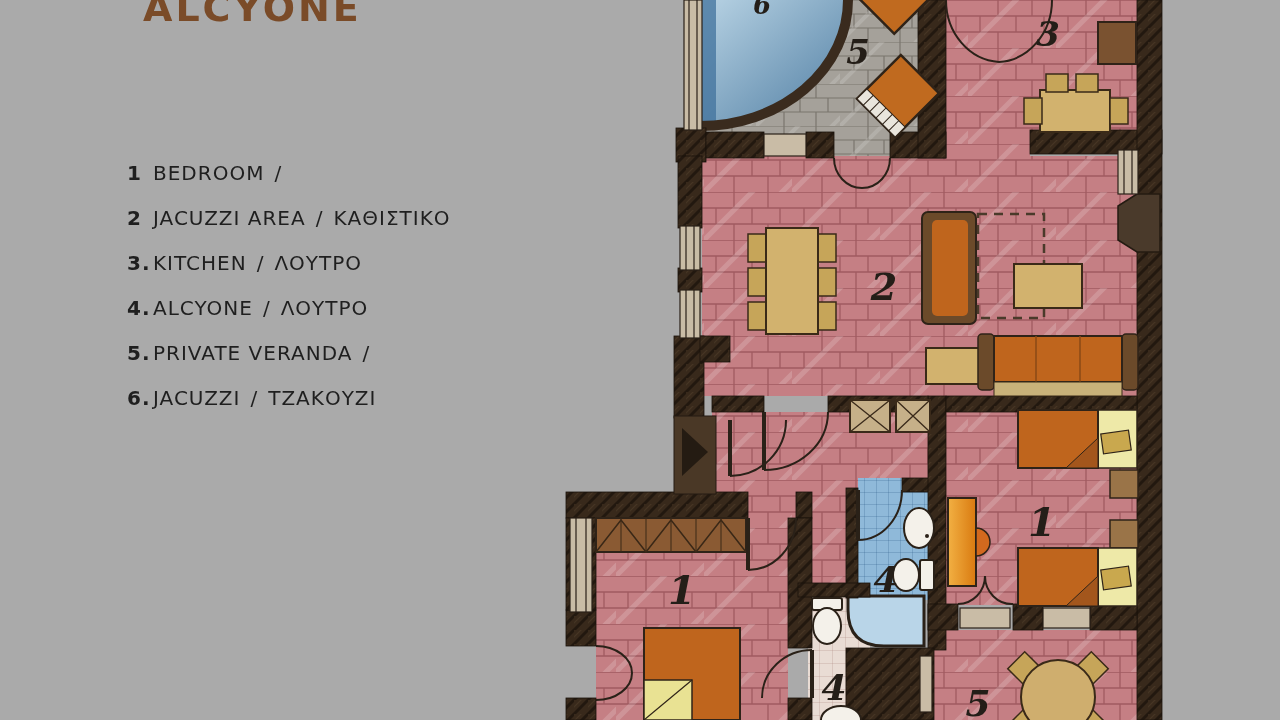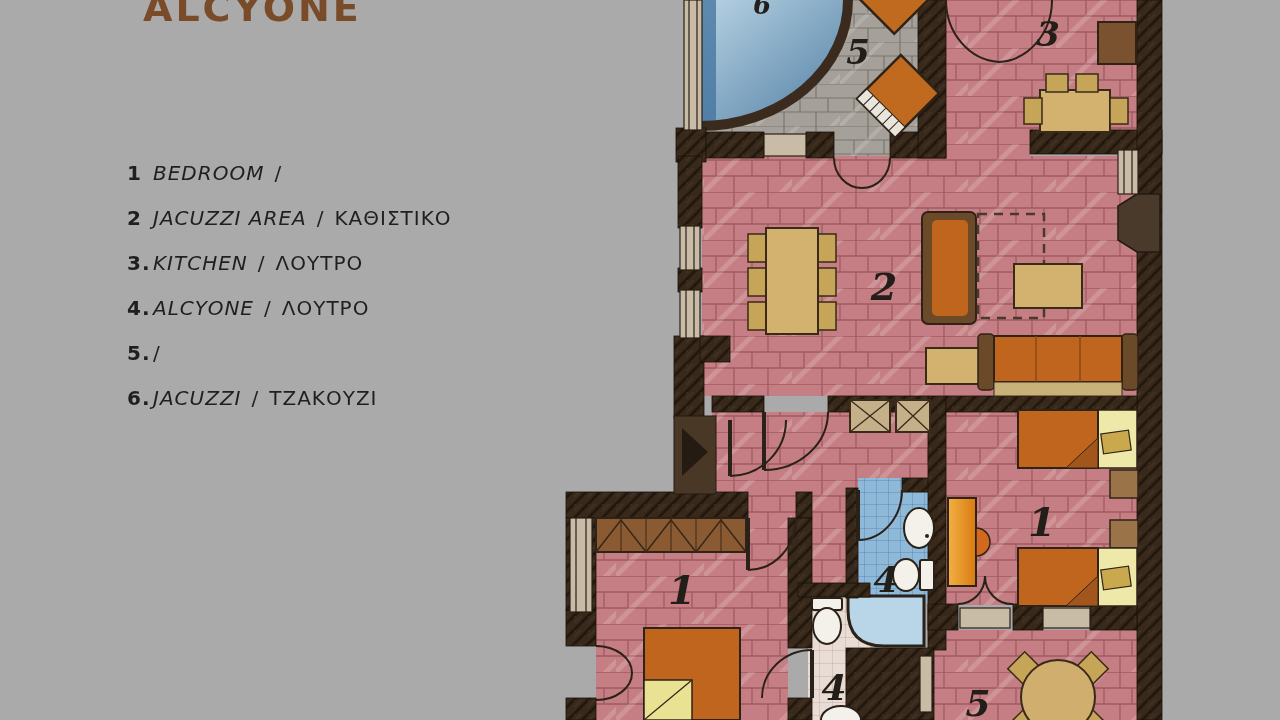--- a/index.html
+++ b/index.html
@@ -11,7 +11,7 @@
   .legend-row{height:45px;display:flex;align-items:center;font-size:20px;letter-spacing:1px;
               white-space:nowrap;}
   .legend-row .num{display:inline-block;min-width:26px;font-weight:bold;}
-  .legend-row .en{margin-right:10px;font-style:italic;}
+  .legend-row .en{margin-right:10px;}
   .legend-row .sep{margin-right:10px;}
   svg{position:absolute;left:0;top:0;}
   text.roomnum{font-family:"DejaVu Serif",serif;font-style:italic;font-weight:600;

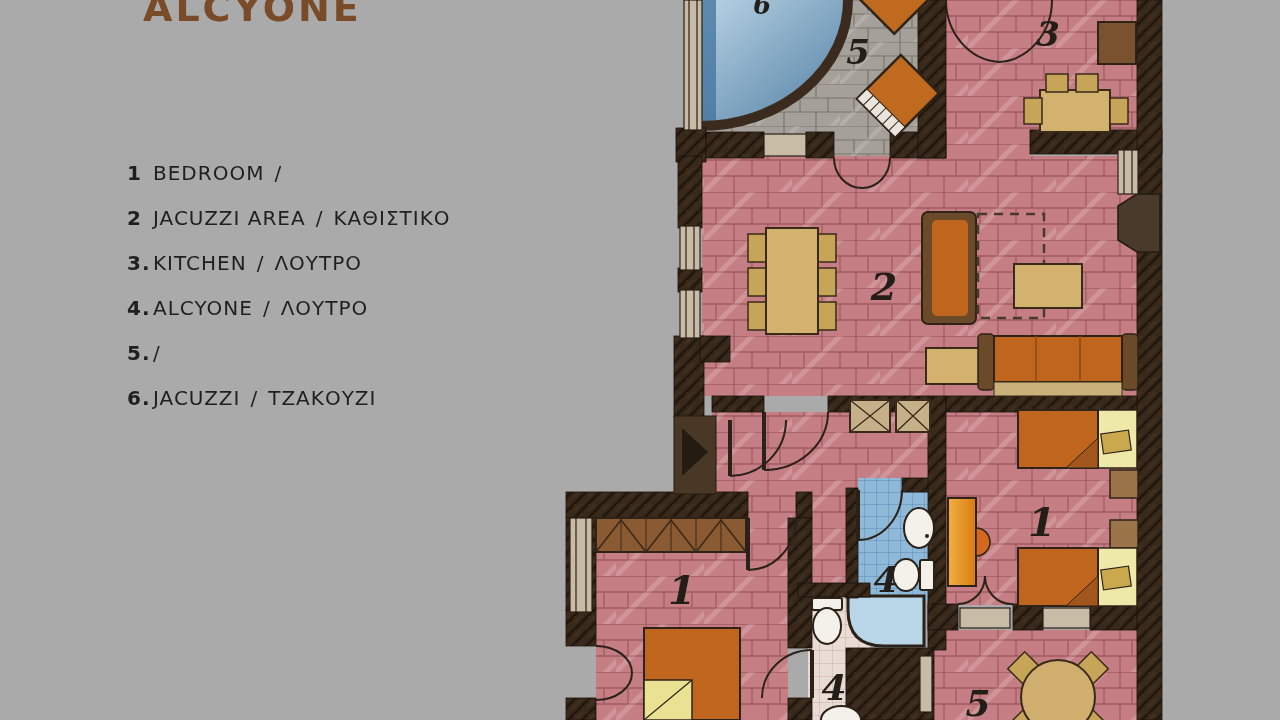--- a/index.html
+++ b/index.html
@@ -342,6 +342,7 @@
     </div>
     <div class="legend-row">
       <span class="num">5.</span>
+      <span class="en">PRIVATE VERANDA</span>
       <span class="sep">/</span>
     </div>
     <div class="legend-row">

